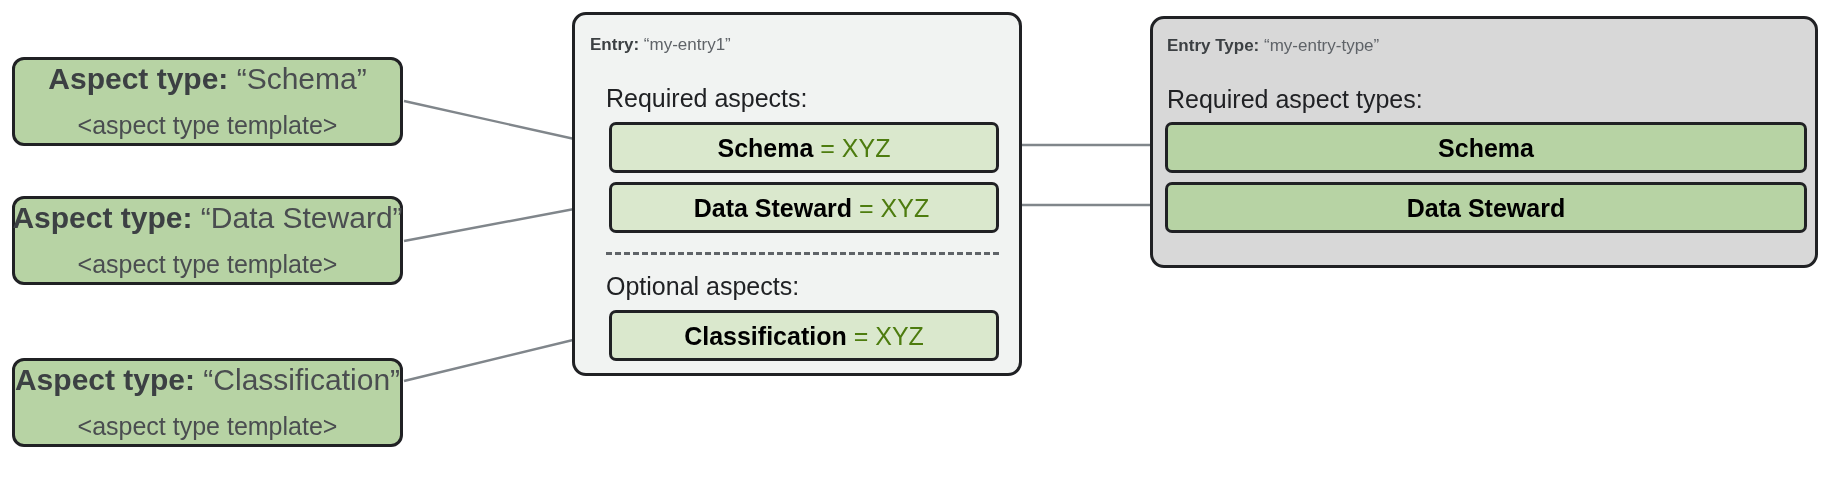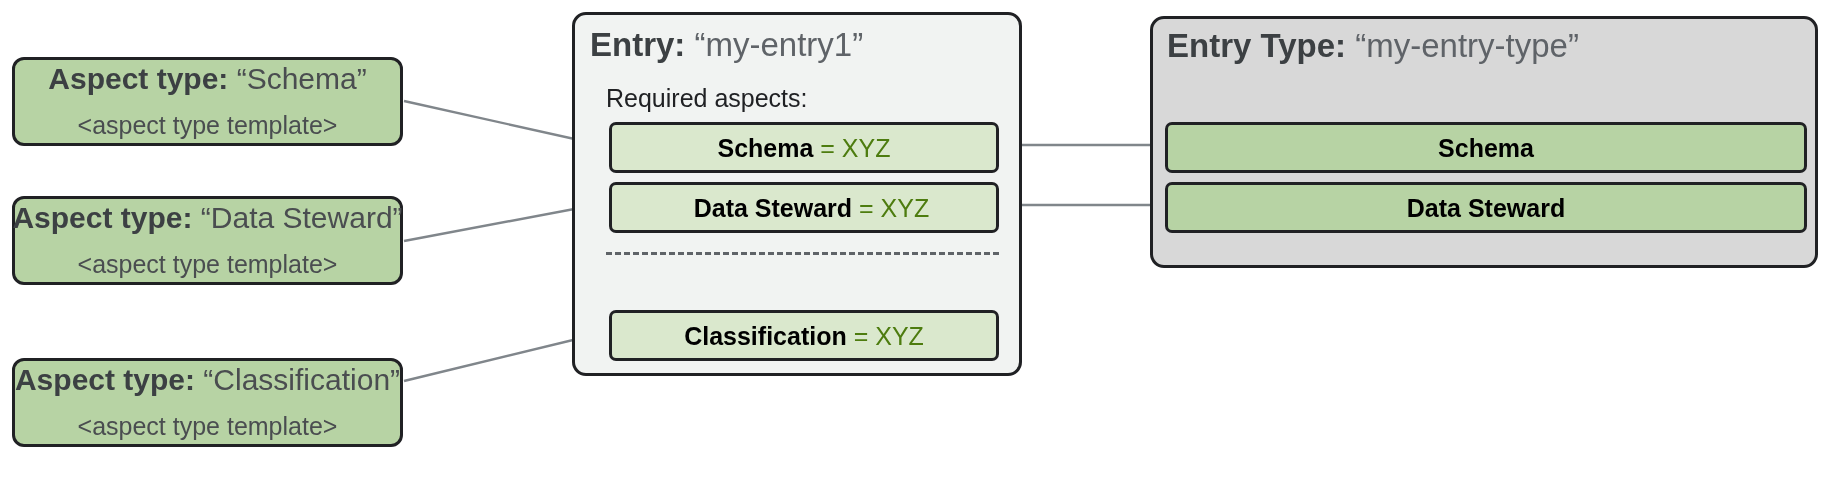--- a/index.html
+++ b/index.html
@@ -90,7 +90,7 @@
   }
   .panel-title {
     position: absolute;
-    font-size: 33px;
+    font-size: 17px;
     line-height: 30px;
     white-space: nowrap;
   }

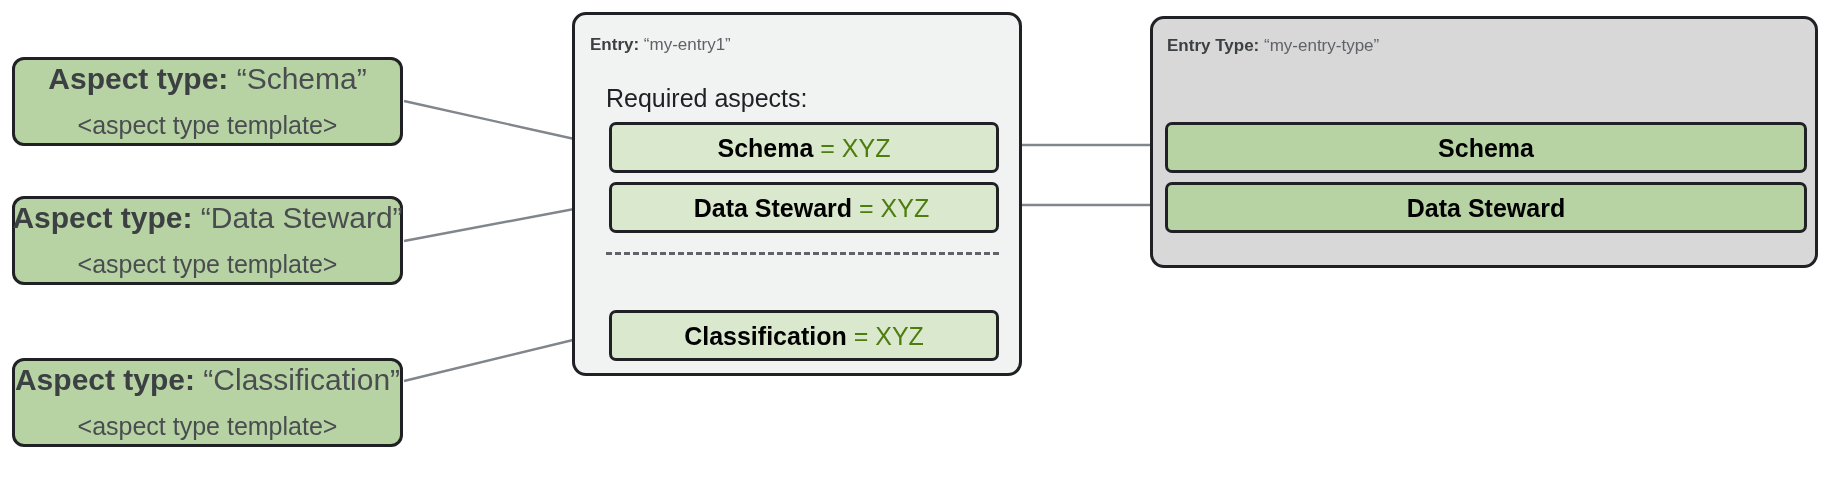--- a/index.html
+++ b/index.html
@@ -227,6 +227,7 @@
       <span class="val">“my-entry-type”</span>
     </div>
 
+    <div class="section-label" style="left:14px; top:65px;">Required aspect types:</div>
 
     <div class="chip chip-strong" style="left:12px; top:103px; width:642px; height:51px;">
       <span class="chip-text chip-name">Schema</span>

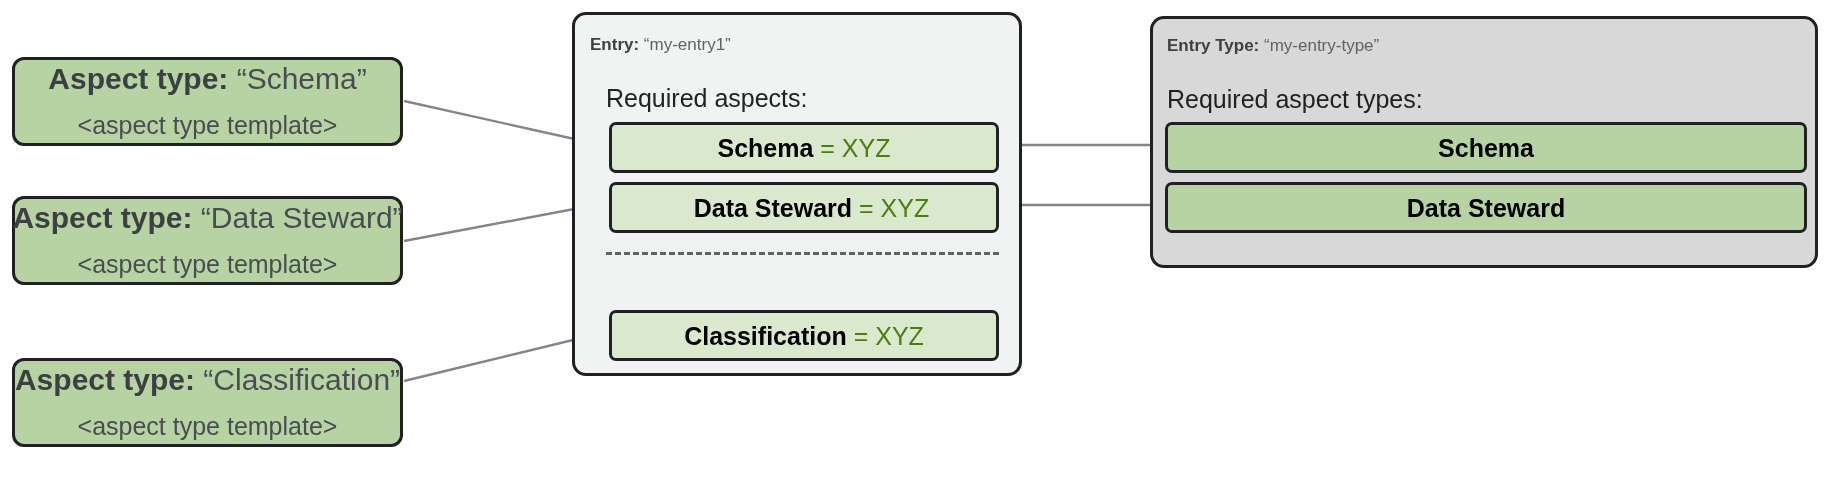--- a/index.html
+++ b/index.html
@@ -212,6 +212,7 @@
 
     <div class="divider-dashed" style="left:31px; top:237px; width:393px;"></div>
 
+    <div class="section-label" style="left:31px; top:256px;">Optional aspects:</div>
 
     <div class="chip chip-light" style="left:34px; top:295px; width:390px; height:51px;">
       <span class="chip-text">

